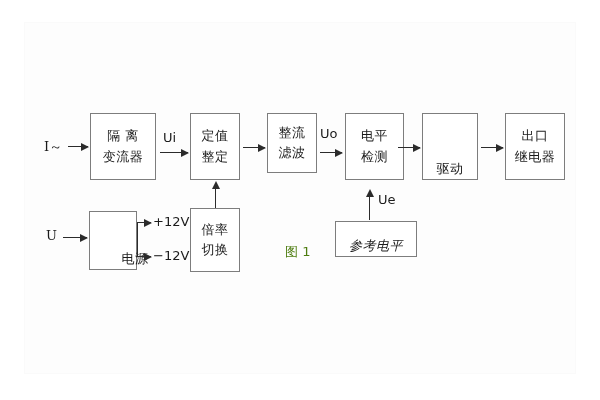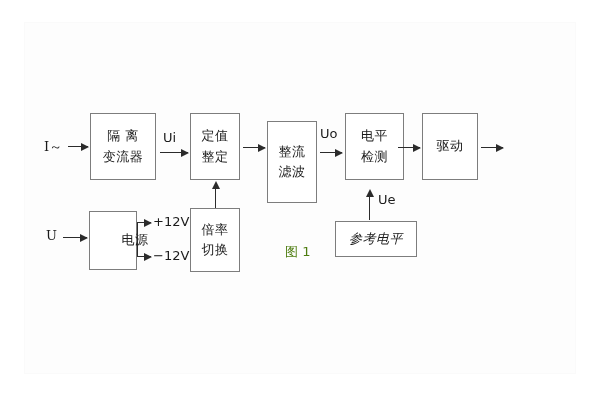--- a/index.html
+++ b/index.html
@@ -131,7 +131,7 @@
 
   <div class="harrow" style="left:243px; top:147px; width:22px;"></div>
 
-  <div class="box" style="left:267px; top:121px; width:50px; height:82px;">
+  <div class="box" style="left:267px; top:113px; width:50px; height:60px;">
     <span class="l1">整流</span>
     <span class="l2">滤波</span>
   </div>

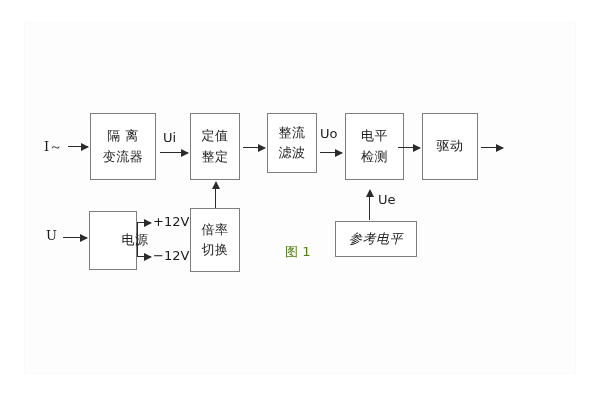--- a/index.html
+++ b/index.html
@@ -152,6 +152,10 @@
 
   <div class="harrow" style="left:481px; top:147px; width:22px;"></div>
 
+  <div class="box" style="left:505px; top:113px; width:60px; height:67px;">
+    <span class="l1">出口</span>
+    <span class="l2">继电器</span>
+  </div>
 
   <div class="label serif" style="left:46px; top:228px;">U</div>
   <div class="harrow" style="left:63px; top:237px; width:24px;"></div>

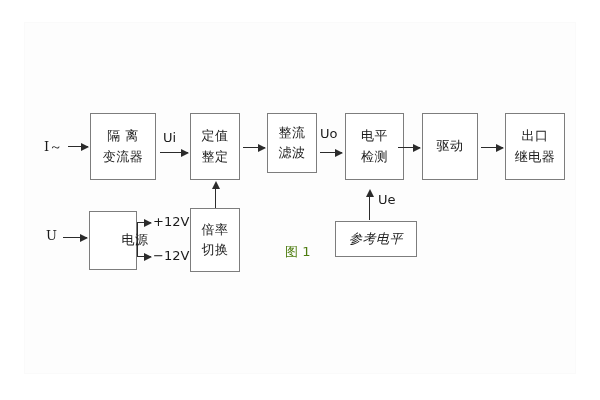--- a/index.html
+++ b/index.html
@@ -47,7 +47,7 @@
     white-space: nowrap;
   }
   .box.single {
-    justify-content: center;
+    justify-content: flex-end;
   }
   .label {
     position: absolute;

